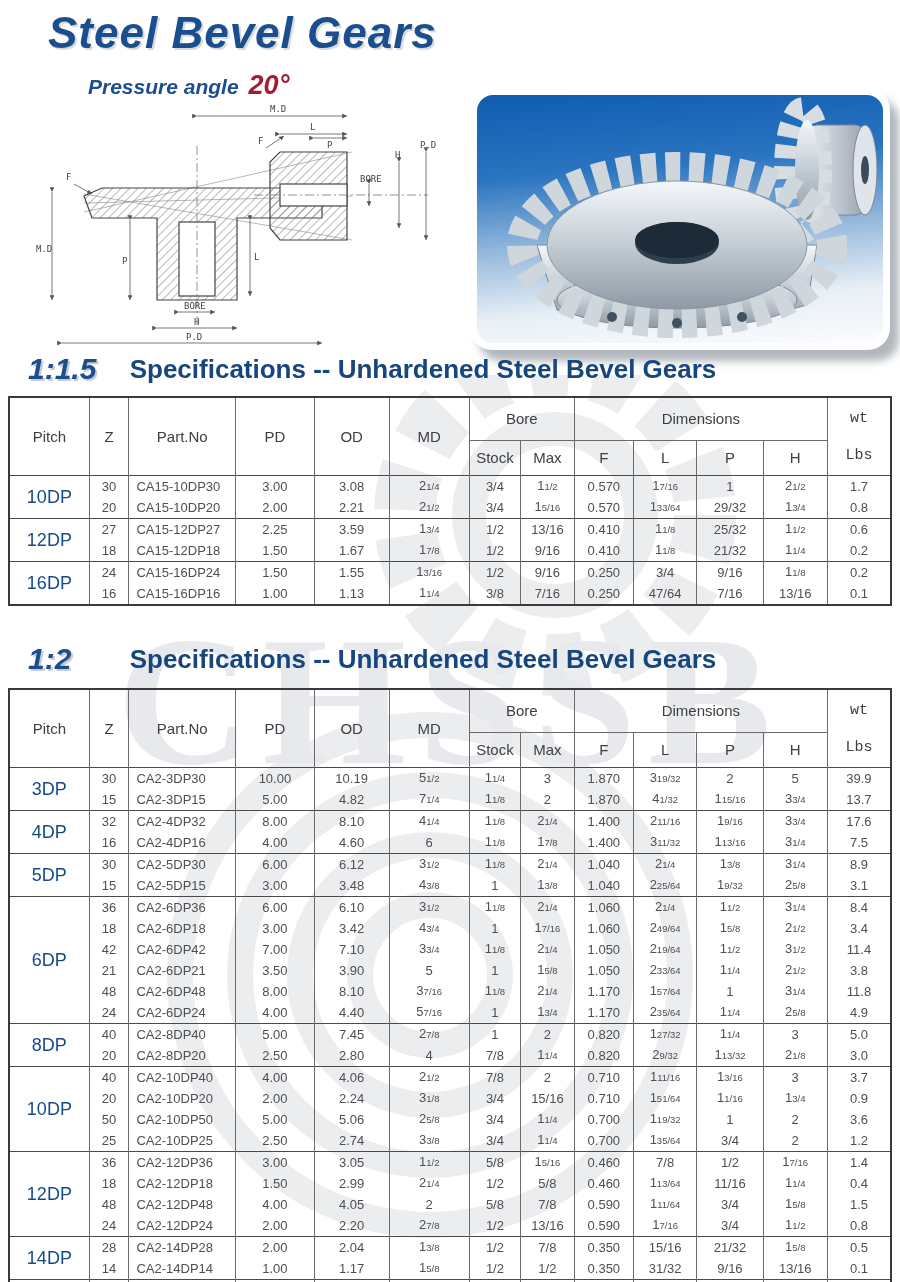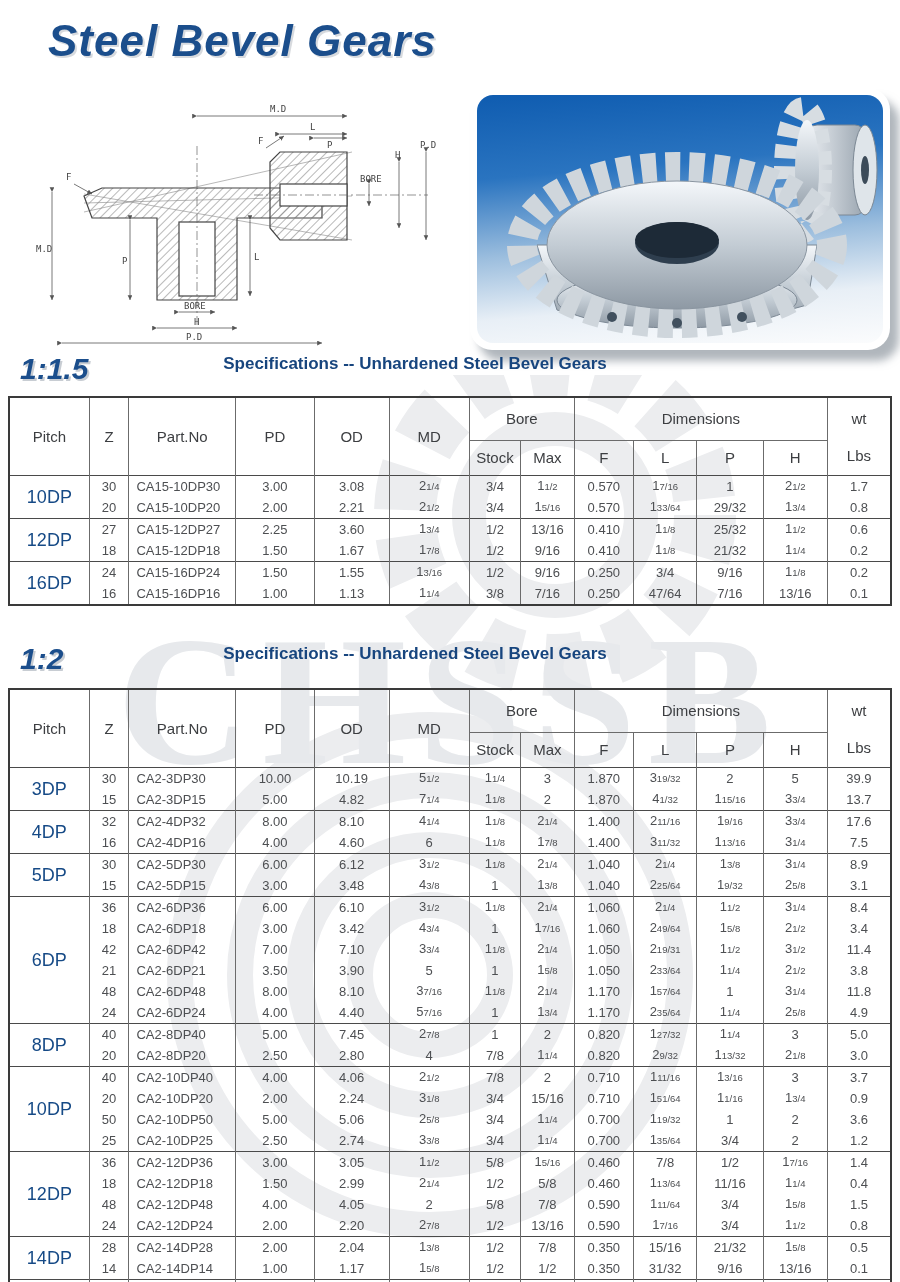--- a/index.html
+++ b/index.html
@@ -6,7 +6,7 @@
   #page{position:relative;width:900px;height:1282px;background:#ffffff;overflow:hidden;
         font-family:"Liberation Sans","DejaVu Sans",sans-serif;}
   
-  .title{position:absolute;left:48px;top:16px;font-size:44px;font-weight:bold;font-style:italic;
+  .title{position:absolute;left:48px;top:8px;font-size:44px;font-weight:bold;font-style:italic;
          color:#1b4e8c;letter-spacing:1px;text-shadow:2px 2px 0 rgba(140,150,160,.35);}
   .subtitle{position:absolute;left:88px;top:70px;font-size:21px;font-weight:bold;font-style:italic;color:#1b4e8c;}
   .angle{font-size:27px;color:#a31c33;margin-left:10px;font-style:italic;font-weight:bold;}

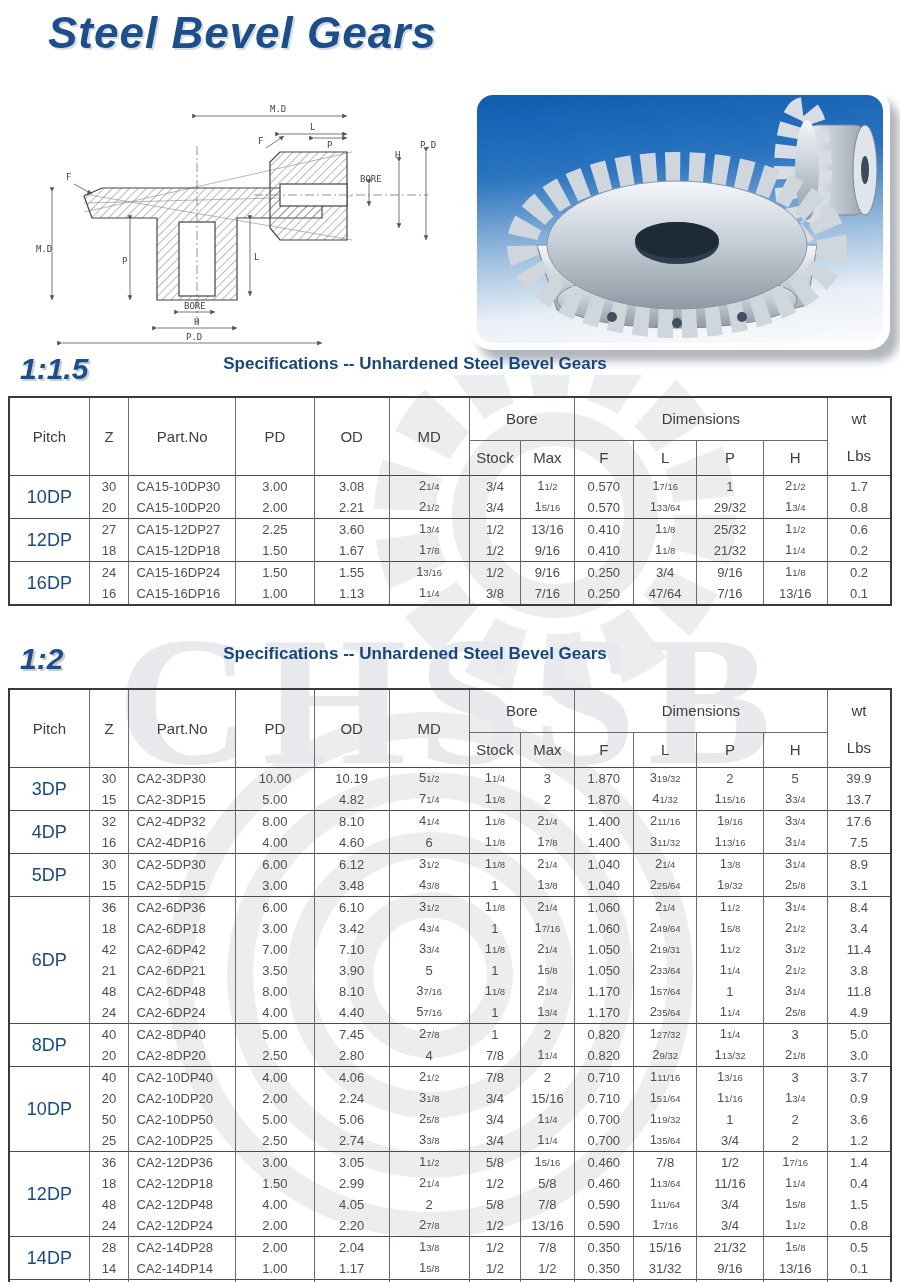--- a/index.html
+++ b/index.html
@@ -60,6 +60,9 @@
   </svg>
 
   <div class="title">Steel Bevel Gears</div>
+  <div class="subtitle">
+    <span>Pressure angle</span><span class="angle">20°</span>
+  </div>
 
   <svg class="diagram" viewBox="0 0 420 250">
     <defs>

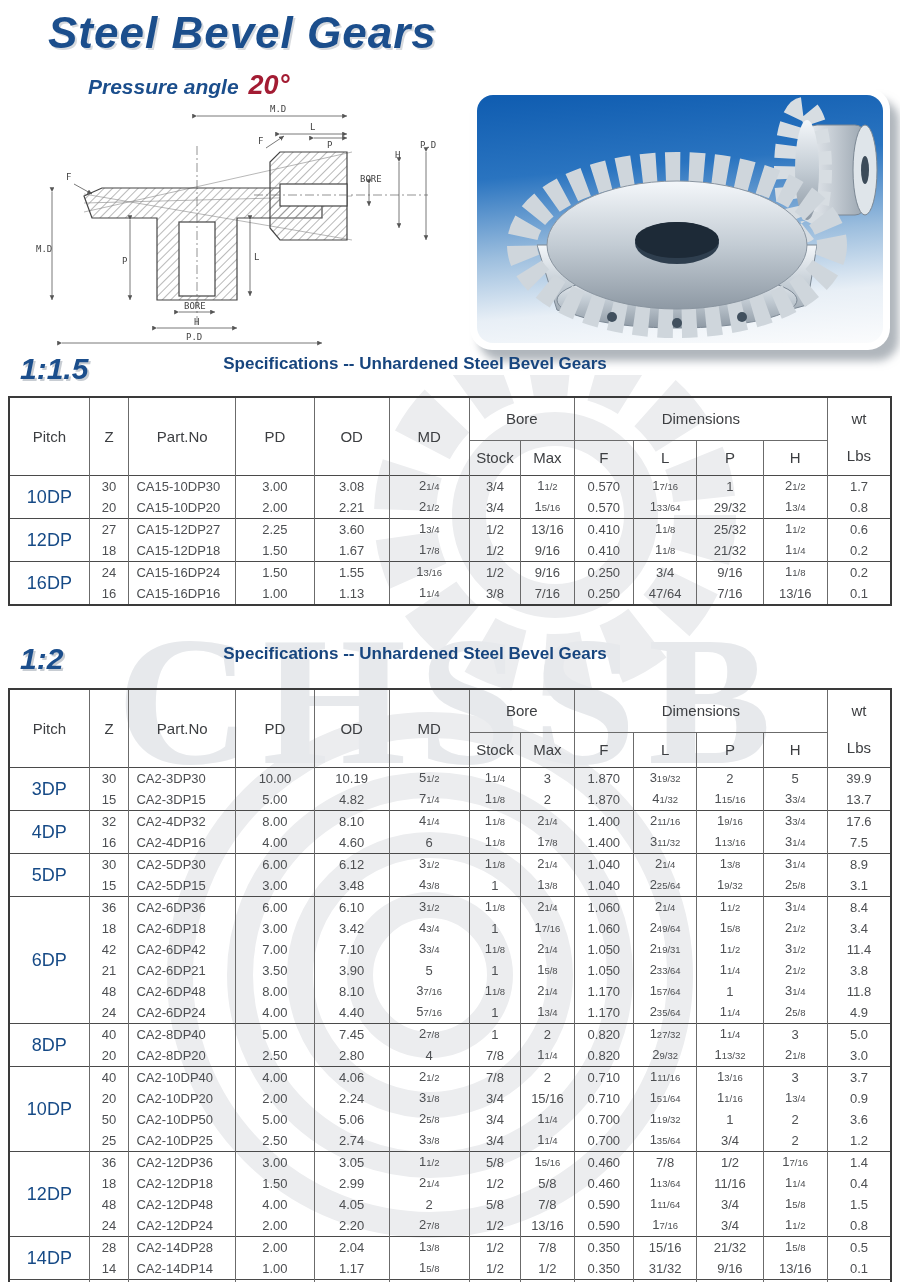--- a/index.html
+++ b/index.html
@@ -19,7 +19,7 @@
   
   .watermark{position:absolute;left:0;top:375px;width:900px;height:910px;z-index:0;pointer-events:none;}
   
-  .section-head{position:absolute;left:0;width:720px;height:40px;z-index:2;}
+  .section-head{position:absolute;left:8px;width:720px;height:40px;z-index:2;}
   .ratio{position:absolute;left:20px;top:0;font-size:30px;font-weight:bold;font-style:italic;color:#1b4e8c;
          text-shadow:2px 2px 0 #c8cdd3;}
   .spec-heading{position:absolute;left:120px;right:10px;top:2px;text-align:center;font-size:17px;

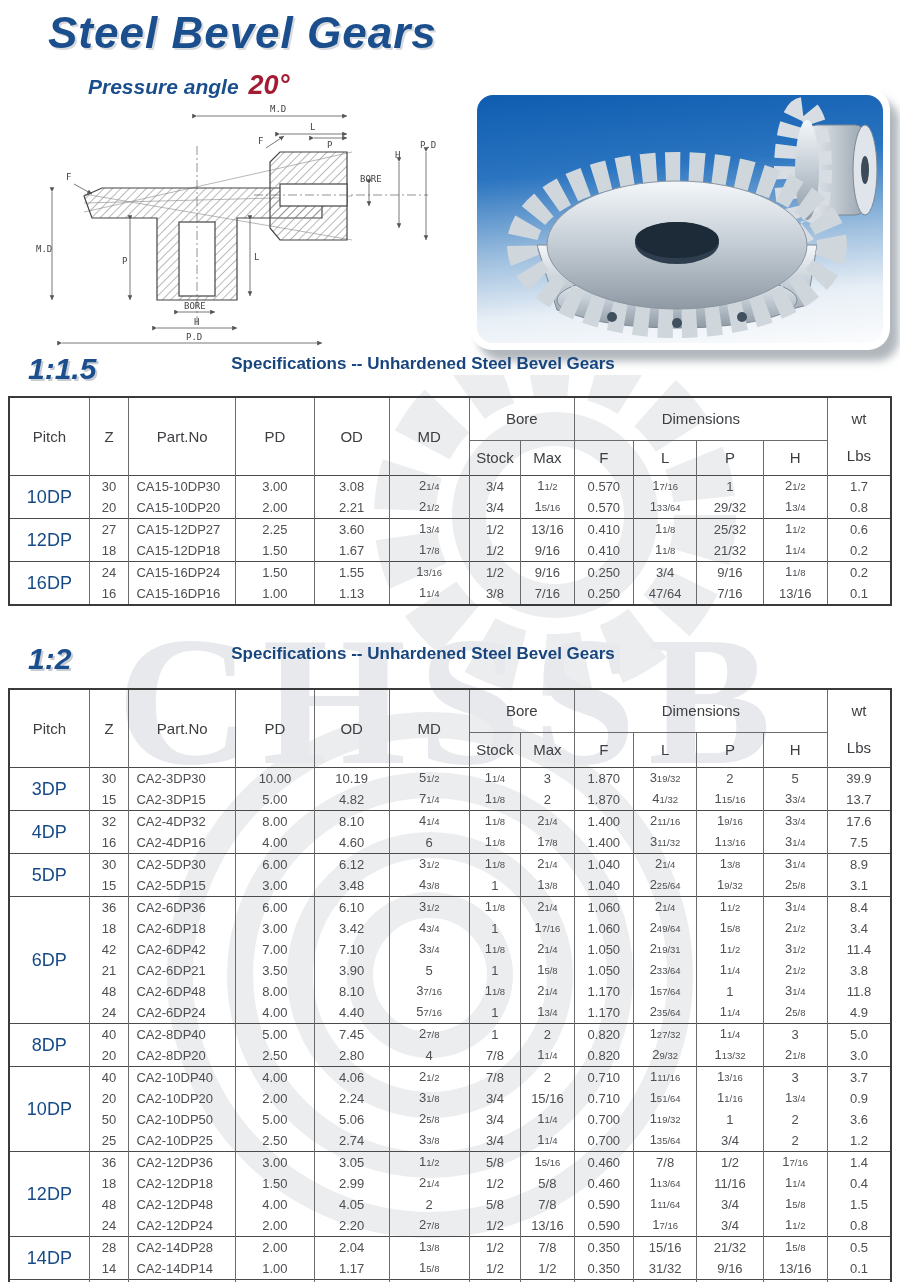--- a/index.html
+++ b/index.html
@@ -22,7 +22,7 @@
   .section-head{position:absolute;left:8px;width:720px;height:40px;z-index:2;}
   .ratio{position:absolute;left:20px;top:0;font-size:30px;font-weight:bold;font-style:italic;color:#1b4e8c;
          text-shadow:2px 2px 0 #c8cdd3;}
-  .spec-heading{position:absolute;left:120px;right:10px;top:2px;text-align:center;font-size:17px;
+  .spec-heading{position:absolute;left:120px;right:10px;top:2px;text-align:center;font-size:26px;
          font-weight:bold;color:#17457e;}
   .tbl-wrap{position:absolute;left:8px;width:884px;z-index:1;}
   table.spec{width:100%;border-collapse:collapse;table-layout:fixed;background:transparent;}

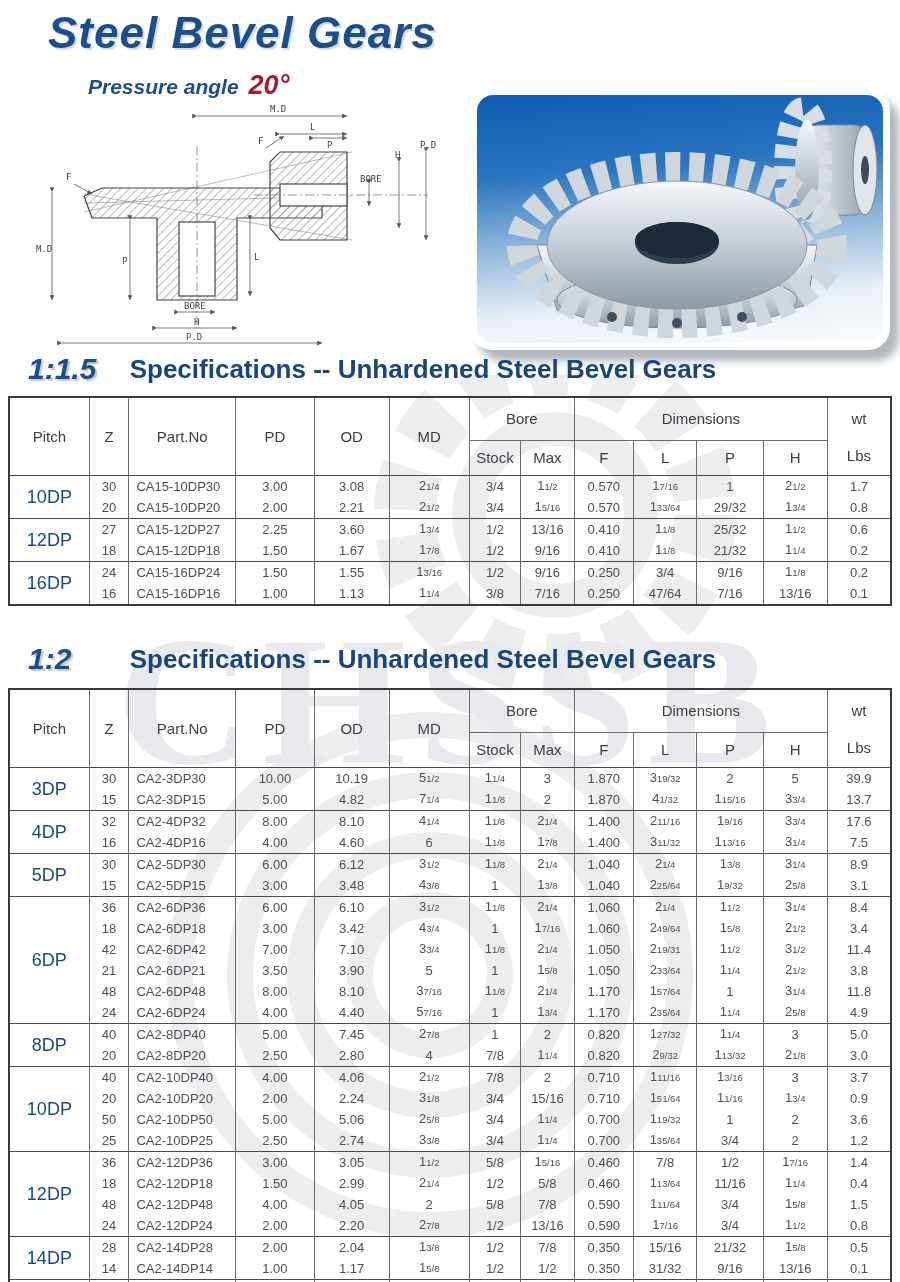--- a/index.html
+++ b/index.html
@@ -35,7 +35,7 @@
   table.spec td.part{text-align:left;padding-left:7px;margin-top:47px;}
   table.spec td.pitch{font-size:18px;font-weight:normal;color:#164a86;}
   table.spec tr.gfirst td{border-top:1px solid #4a4a4a;}
-  table.spec .wtcell{vertical-align:middle;}
+  table.spec .wtcell{vertical-align:middle;font-family:Liberation Mono, monospace;}
   .frac{font-size:9.5px;letter-spacing:0;}
   .smallv{font-size:10.5px;}
   td .whole{font-size:13px;}

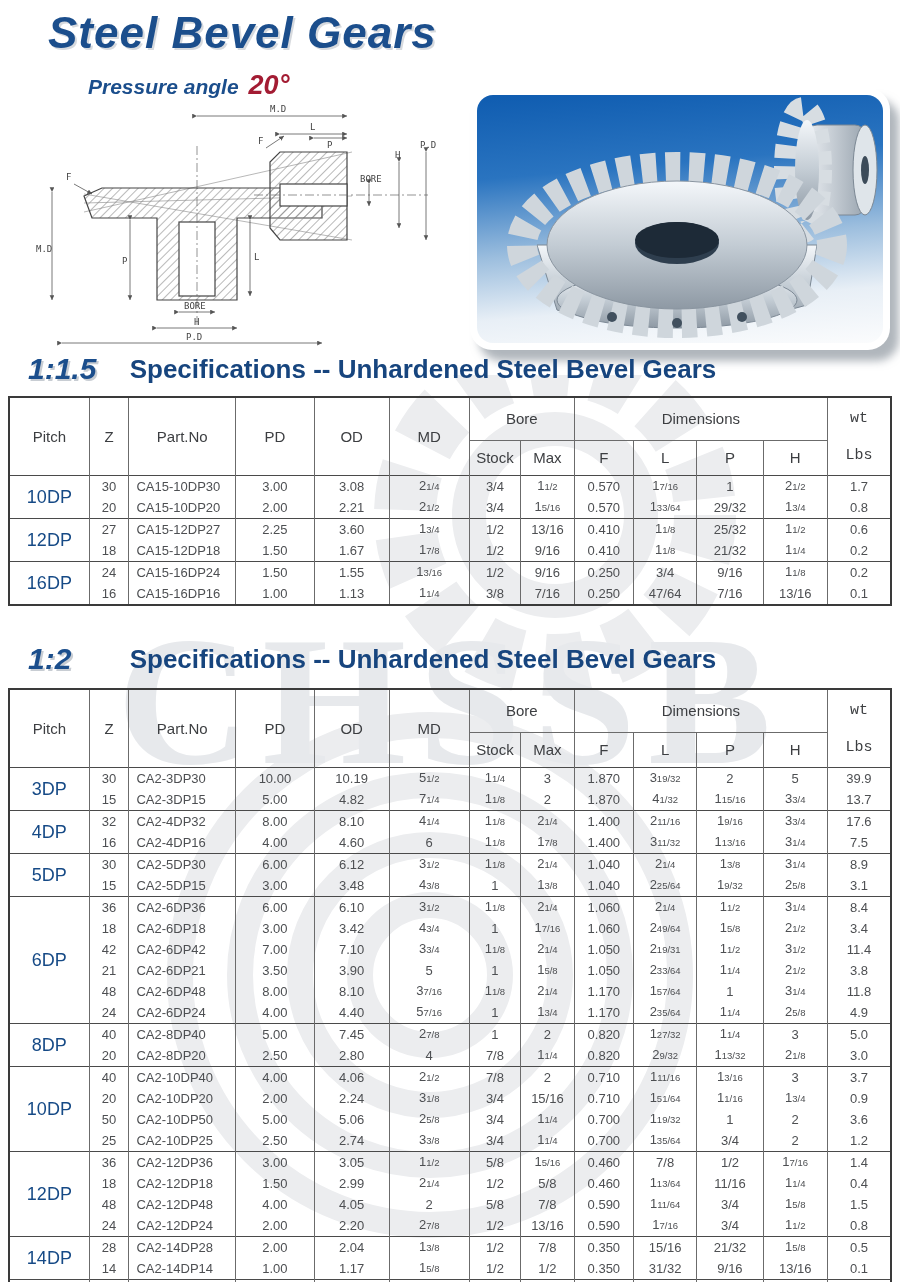--- a/index.html
+++ b/index.html
@@ -241,7 +241,7 @@
             <td>27</td>
             <td class="part">CA15-12DP27</td>
             <td>2.25</td>
-            <td>3.60</td>
+            <td>3.59</td>
             <td><span class="whole">1</span><span class="frac">3/4</span></td>
             <td class="smallv">1/2</td>
             <td class="smallv">13/16</td>

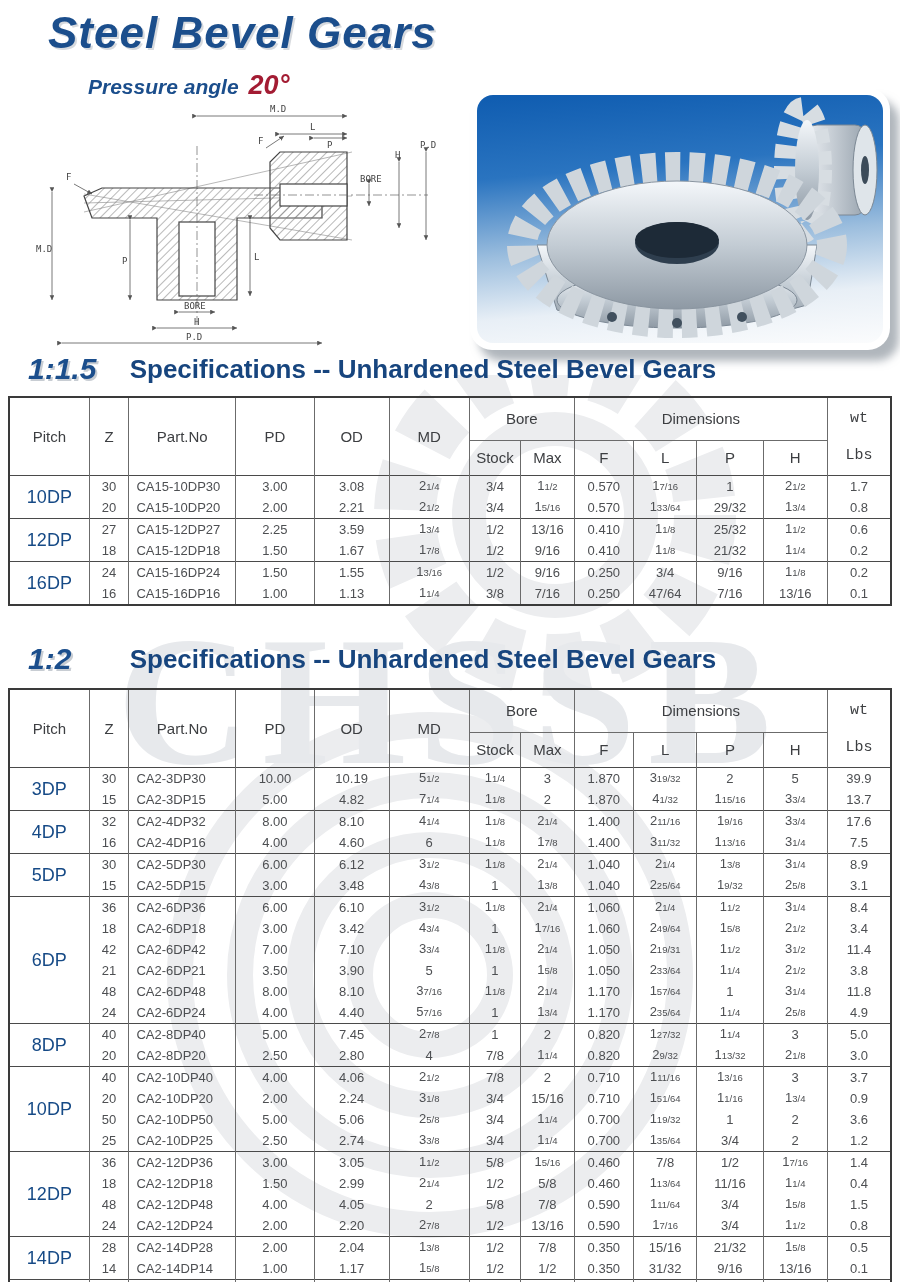--- a/index.html
+++ b/index.html
@@ -469,7 +469,7 @@
             <td><span class="whole">1</span><span class="frac">1/8</span></td>
             <td><span class="whole">2</span><span class="frac">1/4</span></td>
             <td>1.050</td>
-            <td><span class="whole">2</span><span class="frac">19/31</span></td>
+            <td><span class="whole">2</span><span class="frac">19/64</span></td>
             <td><span class="whole">1</span><span class="frac">1/2</span></td>
             <td><span class="whole">3</span><span class="frac">1/2</span></td>
             <td>11.4</td>

